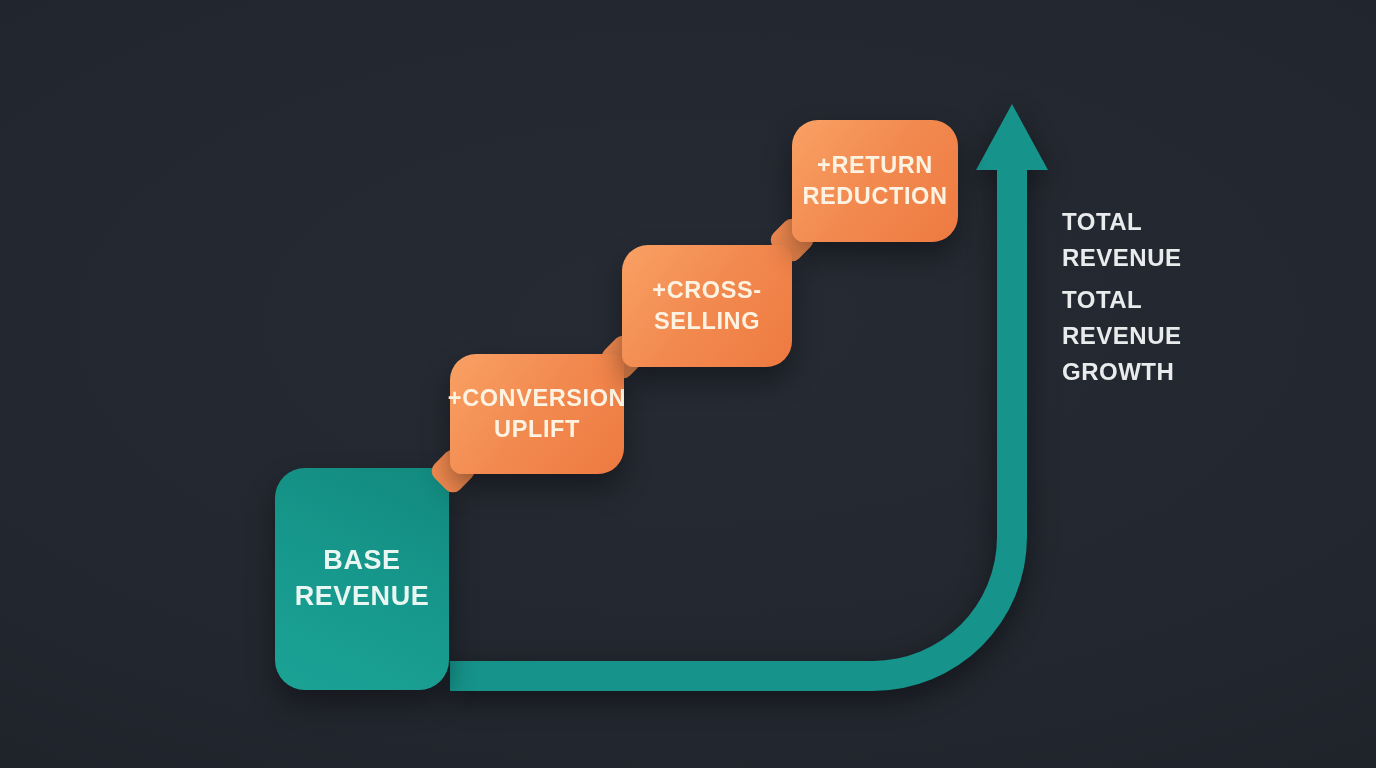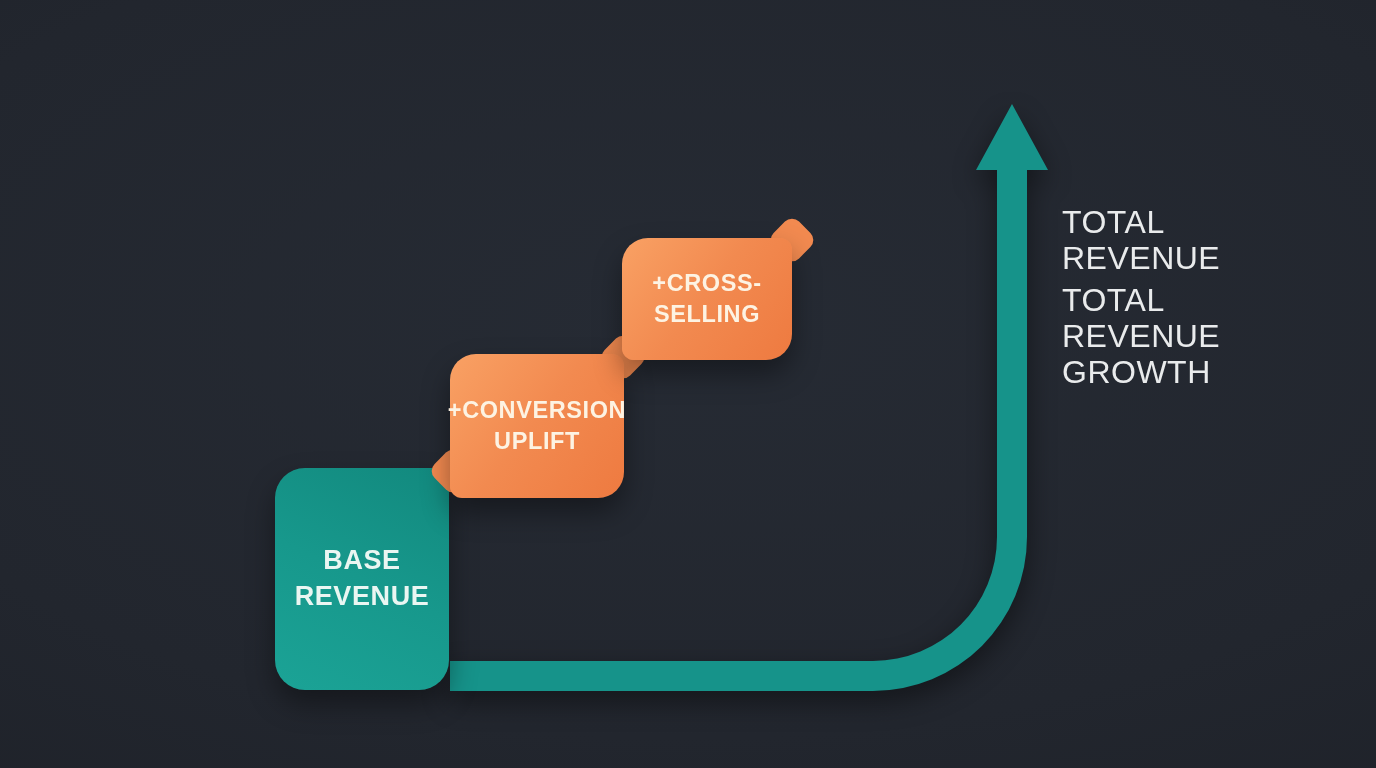--- a/index.html
+++ b/index.html
@@ -85,6 +85,10 @@
 SELLING</span>
   </div>
 
+  <div class="box orange return">
+    <span>+RETURN
+REDUCTION</span>
+  </div>
 
   <div class="side-label top">TOTAL
 REVENUE</div>

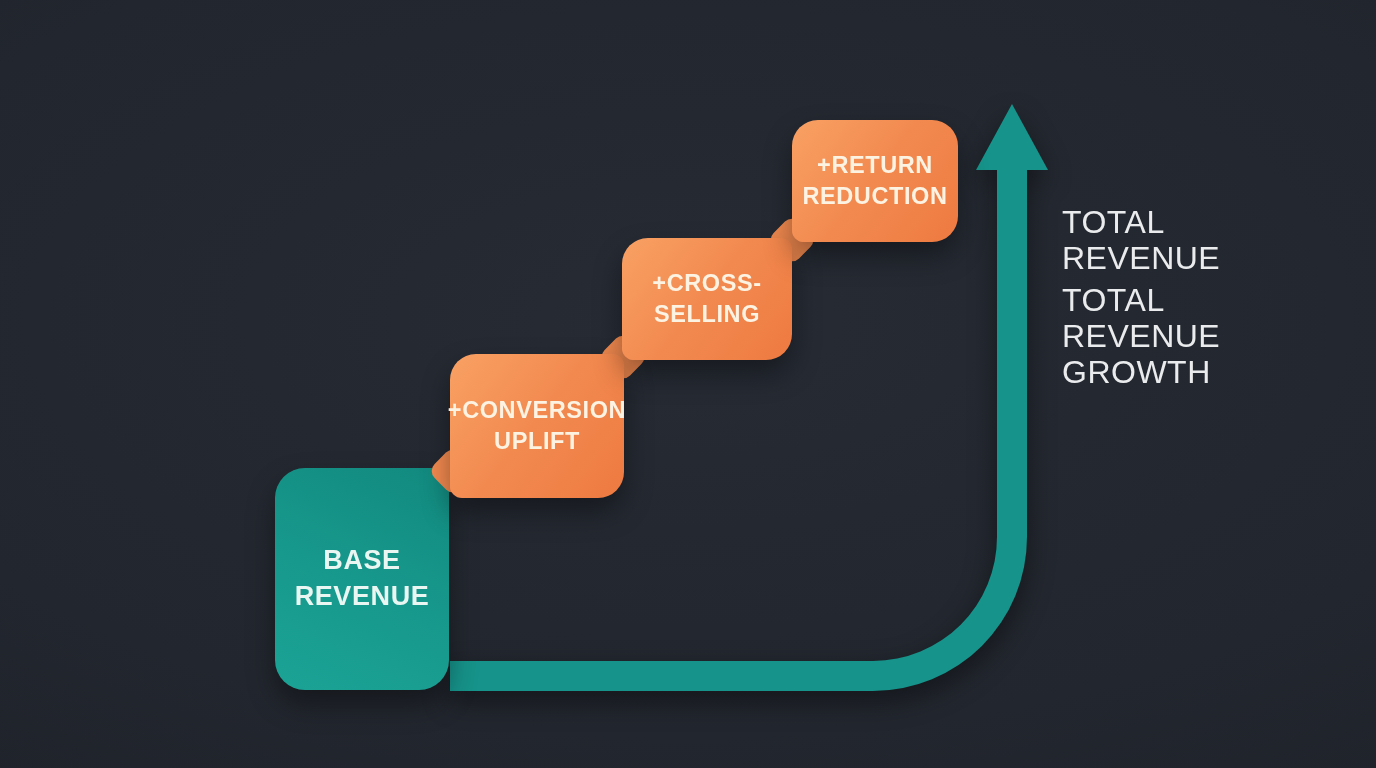--- a/index.html
+++ b/index.html
@@ -50,7 +50,7 @@
 
   .side-label{
     position:absolute;left:1062px;color:var(--text-light,#e9ebec);
-    font-size:32px;font-weight:400;line-height:36px;letter-spacing:.5px;
+    font-size:24px;font-weight:700;line-height:36px;letter-spacing:.5px;
     white-space:pre-line;z-index:2;
   }
   .side-label.top{top:204px;}

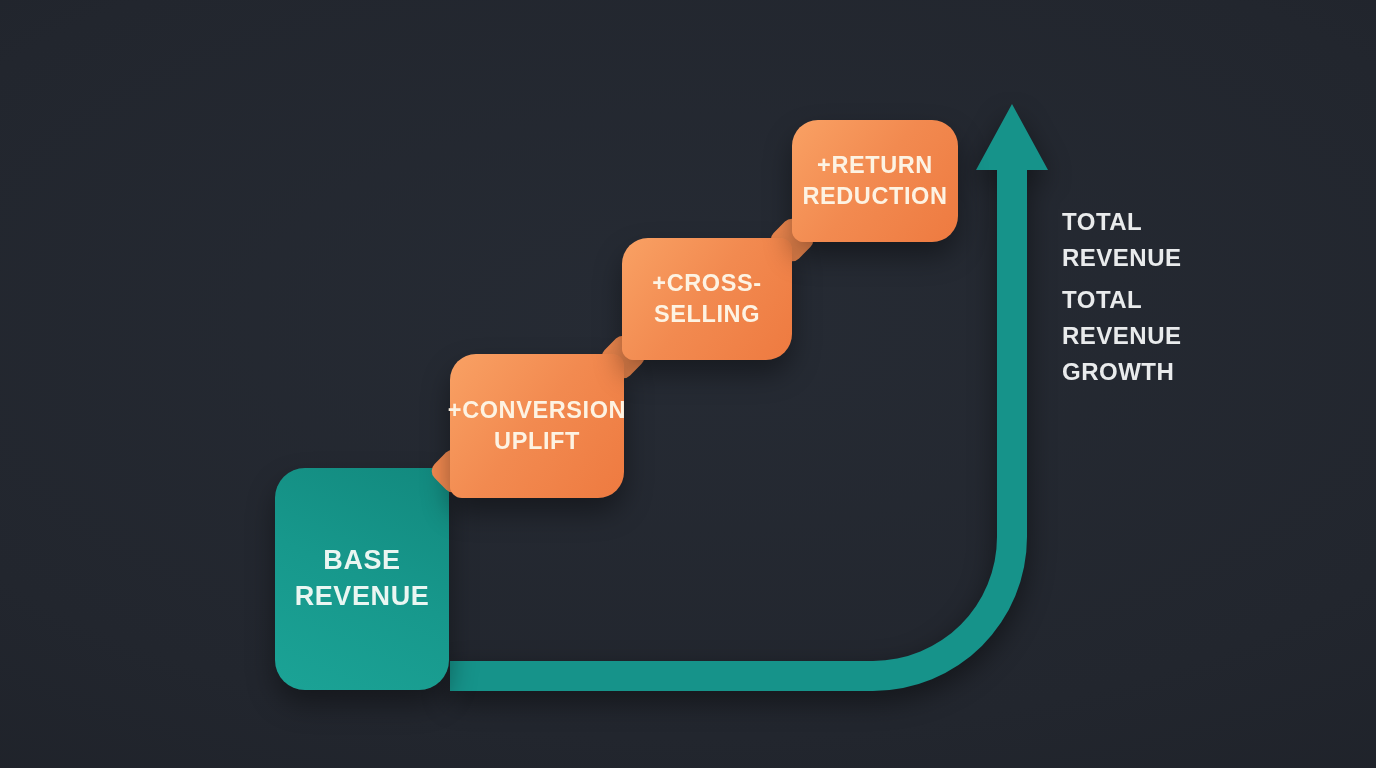--- a/index.html
+++ b/index.html
@@ -36,7 +36,7 @@
   }
   .box.orange span{color:var(--text-on-orange,#fdf3e3);font-size:23.5px;line-height:1.34;}
   .box.conv  {left:450px;top:354px;width:174px;height:144px;border-radius:26px 12px 26px 12px;}
-  .box.cross {left:622px;top:238px;width:170px;height:122px;border-radius:26px 12px 26px 12px;}
+  .box.cross {left:622px;top:245px;width:170px;height:122px;border-radius:26px 12px 26px 12px;}
   .box.return{left:792px;top:120px;width:166px;height:122px;border-radius:26px 26px 26px 12px;}
 
   .patch{

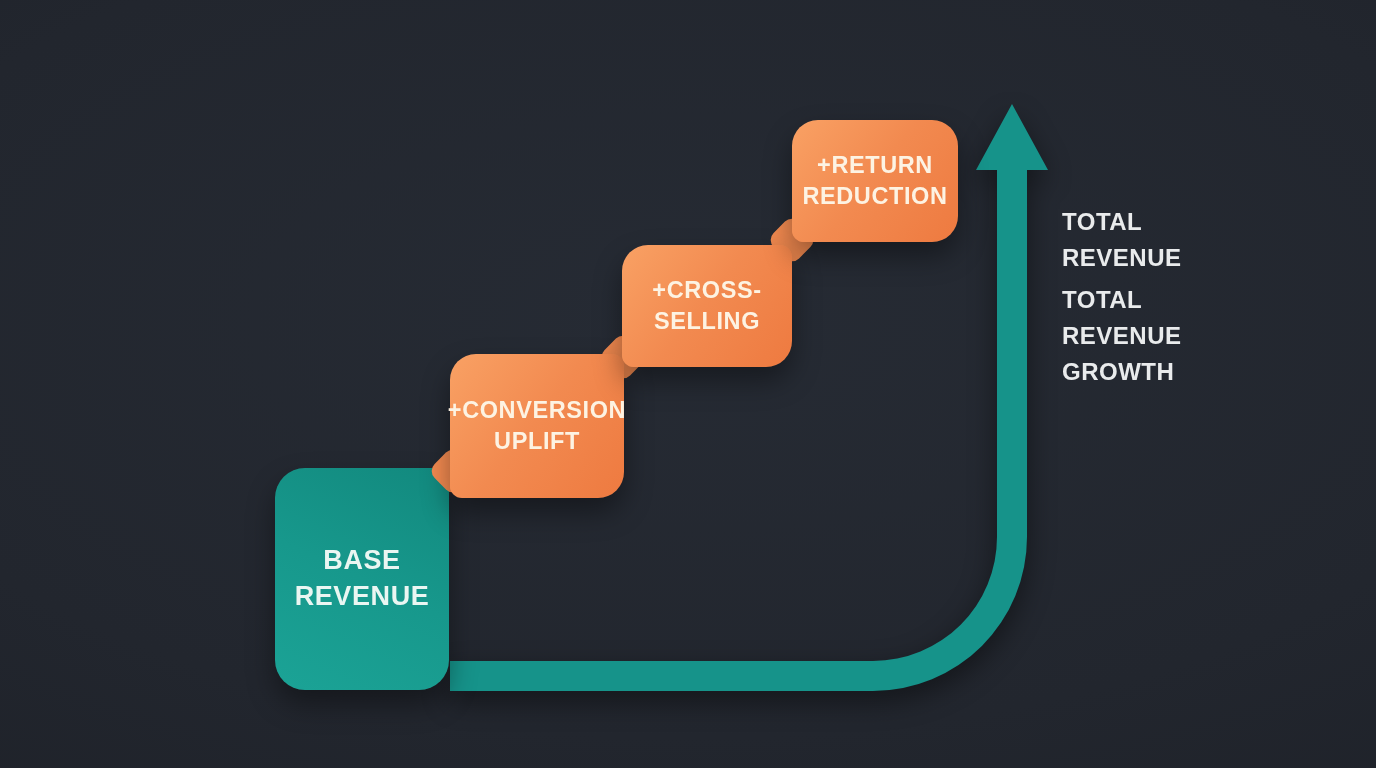--- a/index.html
+++ b/index.html
@@ -35,7 +35,7 @@
       var(--orange-mid,#f28a50) 48%, var(--orange-deep,#ee7a40) 100%);
   }
   .box.orange span{color:var(--text-on-orange,#fdf3e3);font-size:23.5px;line-height:1.34;}
-  .box.conv  {left:450px;top:354px;width:174px;height:144px;border-radius:26px 12px 26px 12px;}
+  .box.conv  {left:450px;top:354px;width:174px;height:120px;border-radius:26px 12px 26px 12px;}
   .box.cross {left:622px;top:245px;width:170px;height:122px;border-radius:26px 12px 26px 12px;}
   .box.return{left:792px;top:120px;width:166px;height:122px;border-radius:26px 26px 26px 12px;}
 

